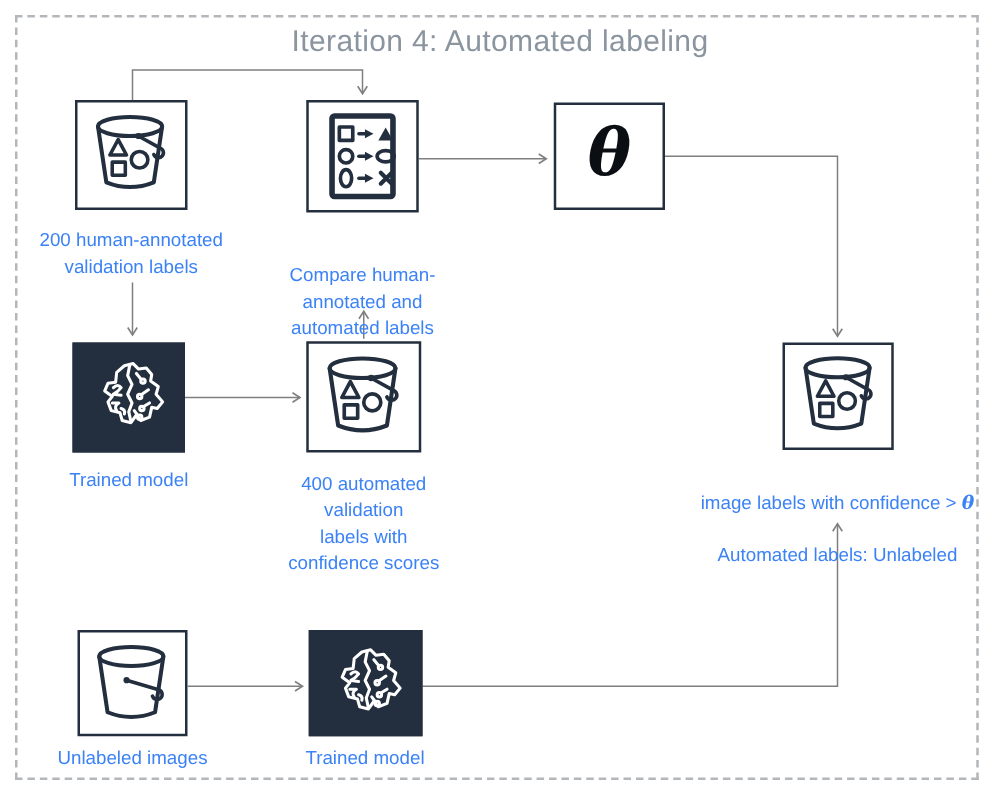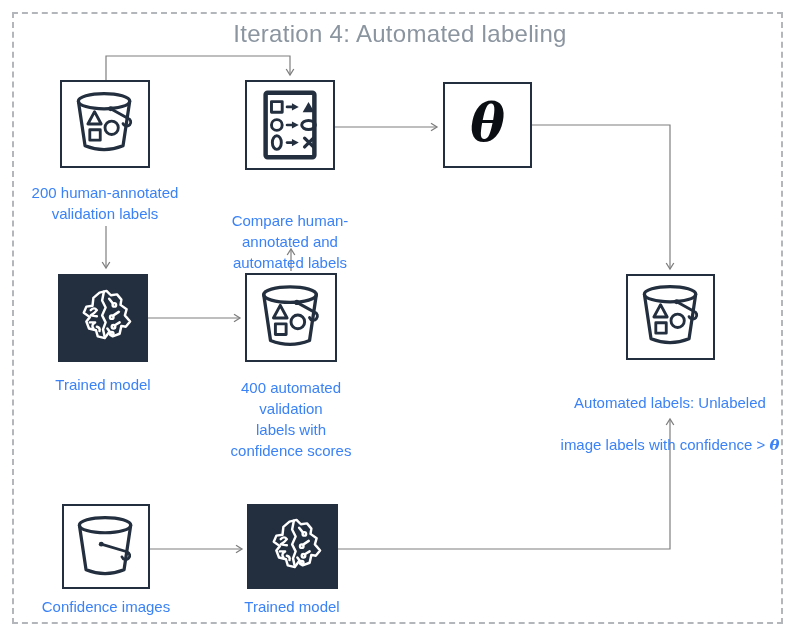--- a/index.html
+++ b/index.html
@@ -200,8 +200,8 @@
 confidence scores</div>
 
   <div class="label" style="left:545px;top:371px;width:250px;">
+    <div><span>image labels with confidence &gt; </span><span class="theta-inline">θ</span></div>
     <div>Automated labels: Unlabeled</div>
-    <div><span>image labels with confidence &gt; </span><span class="theta-inline">θ</span></div>
   </div>
 
   <div class="label" style="left:26px;top:596px;width:160px;">Confidence images</div>

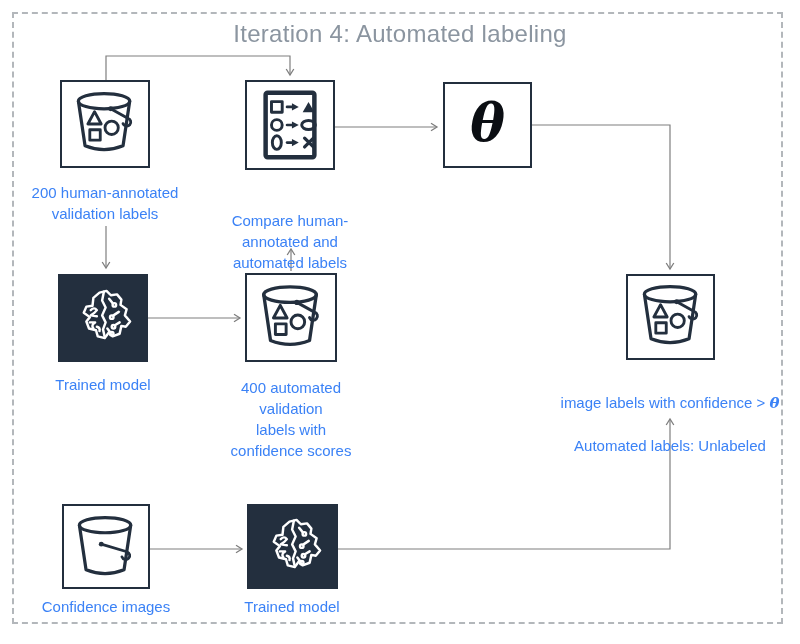--- a/index.html
+++ b/index.html
@@ -204,7 +204,7 @@
     <div>Automated labels: Unlabeled</div>
   </div>
 
-  <div class="label" style="left:26px;top:596px;width:160px;">Confidence images</div>
+  <div class="label" style="left:26px;top:596px;width:160px;">Unlabeled images</div>
 
   <div class="label" style="left:222px;top:596px;width:140px;">Trained model</div>
 

